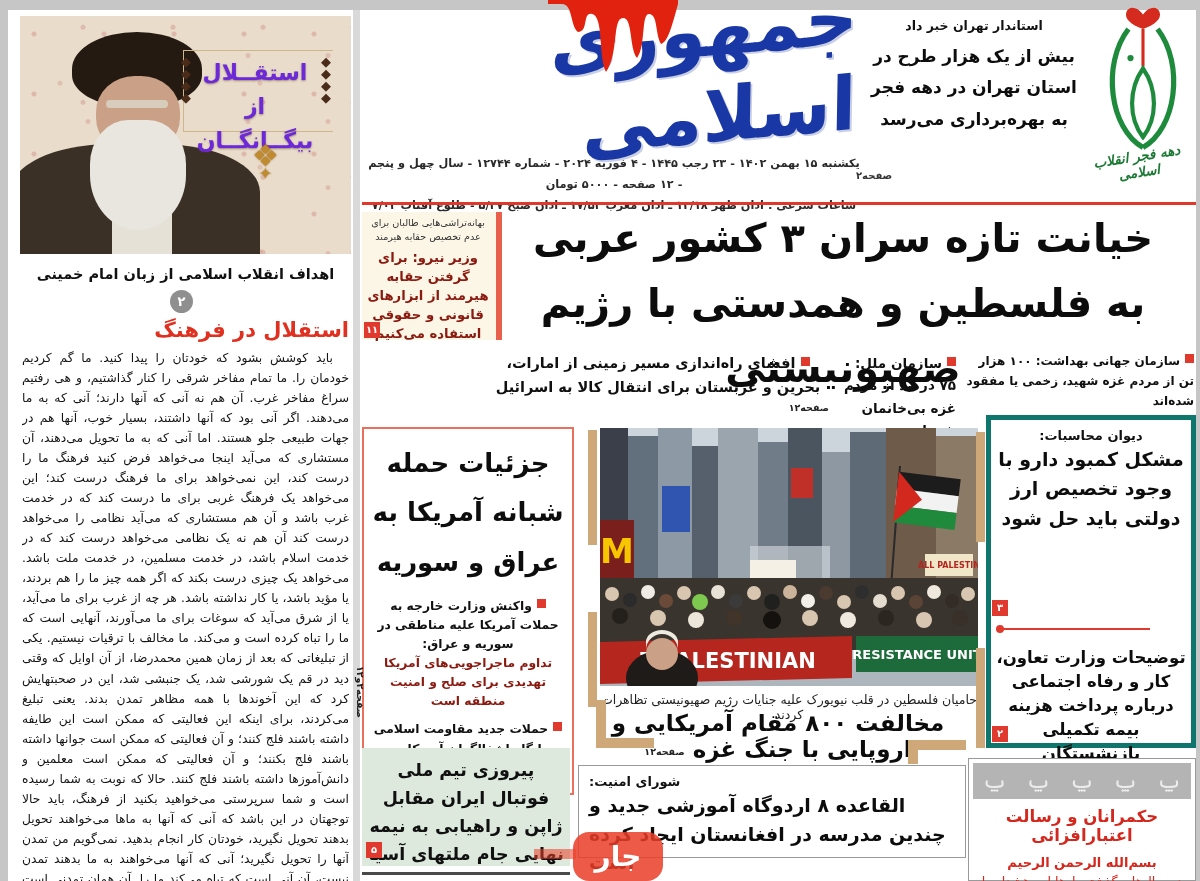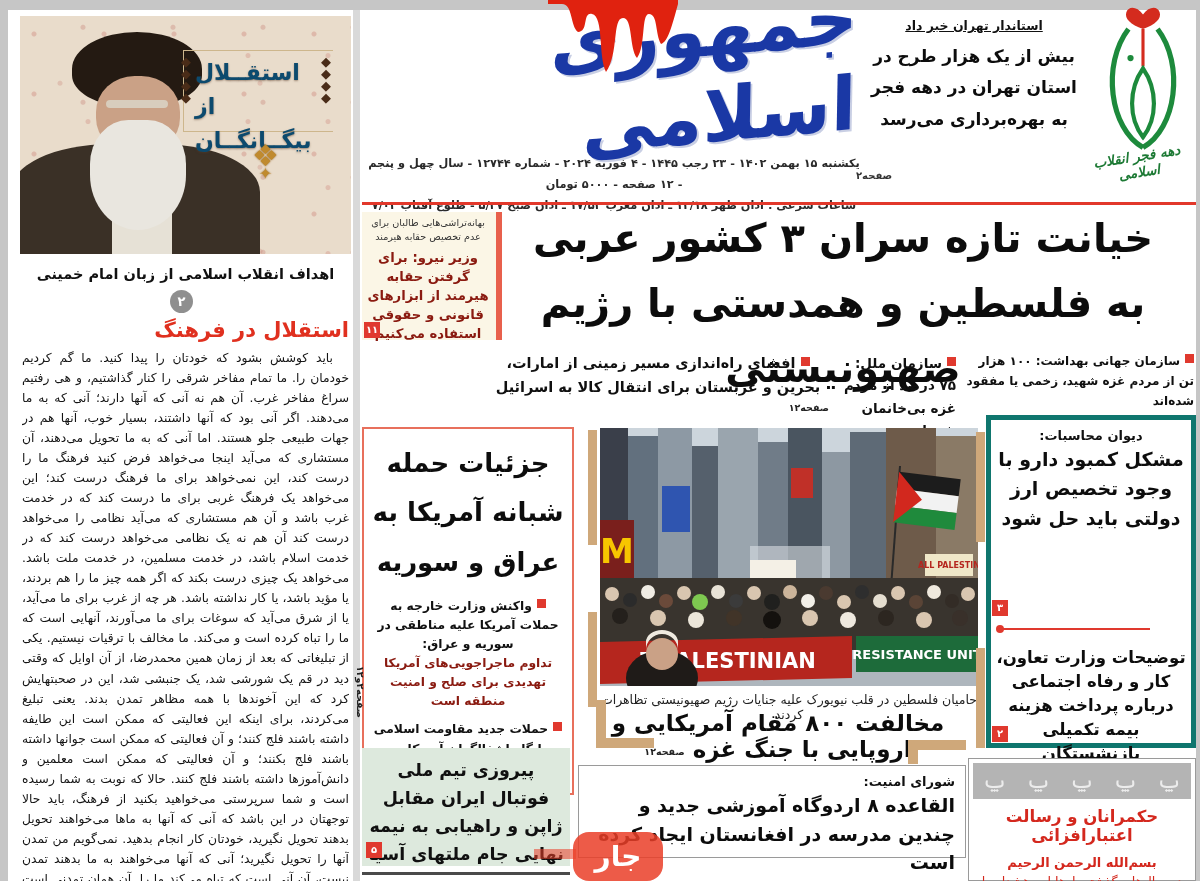--- a/index.html
+++ b/index.html
@@ -43,7 +43,7 @@
   .blood { left:548px; top:0; width:130px; height:80px; }
   .datelines { left:368px; top:154px; width:492px; text-align:center; font-size:11.3px; font-weight:bold; color:#2a2a2a; line-height:1.85; }
   .gov-block { left:860px; top:18px; width:228px; text-align:center; }
-  .gov-kicker { font-size:12.5px; font-weight:bold; color:#111; margin-bottom:8px;text-decoration:underline; }
+  .gov-kicker { font-size:12.5px; font-weight:bold; color:#111; margin-bottom:8px; }
   .gov-title { font-size:17px; font-weight:bold; color:#0d0d0d; line-height:1.85; }
   .gov-page { left:856px; top:170px; font-size:10px; color:#333; font-weight:bold; }
   .fajr-logo { left:1090px; top:4px; width:106px; height:156px; }

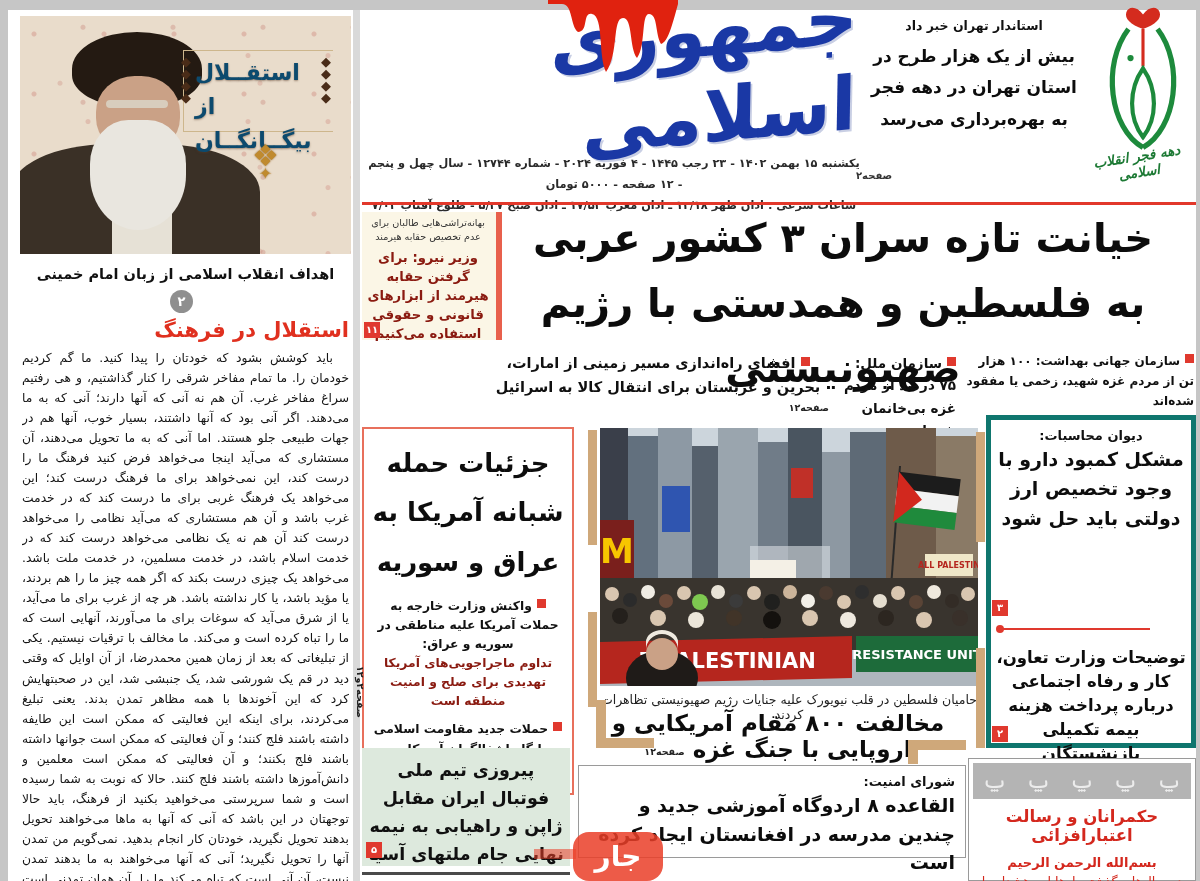--- a/index.html
+++ b/index.html
@@ -24,7 +24,7 @@
   .figure-robe { position:absolute; left:-10px; top:128px; width:250px; height:120px; background:#3a3026; border-radius:40% 40% 0 0; }
   .figure-shirt { position:absolute; left:92px; top:176px; width:60px; height:70px; background:#e6e1d6; }
   .overlay-frame { position:absolute; right:18px; top:34px; width:150px; height:82px; border-top:1px solid #cdb68c; border-left:1px solid #cdb68c; border-bottom:1px solid #cdb68c; }
-  .overlay-text { position:absolute; right:36px; top:40px; width:120px; color:#0c4a6e; font-weight:bold; font-size:22px; line-height:1.55; text-align:left; text-shadow:0 1px 2px rgba(90,60,40,.5); }
+  .overlay-text { position:absolute; right:36px; top:40px; width:120px; color:#6d28d9; font-weight:bold; font-size:22px; line-height:1.55; text-align:center; text-shadow:0 1px 2px rgba(90,60,40,.5); }
   .diamond-col { position:absolute; color:#4a2c18; font-size:13px; line-height:.92; text-align:center; }
   .ornament { position:absolute; right:72px; top:128px; color:#c08a2e; font-size:30px; text-align:center; line-height:.8; text-shadow:0 0 2px #8a5a14; }
   .ornament small { display:block; font-size:16px; }

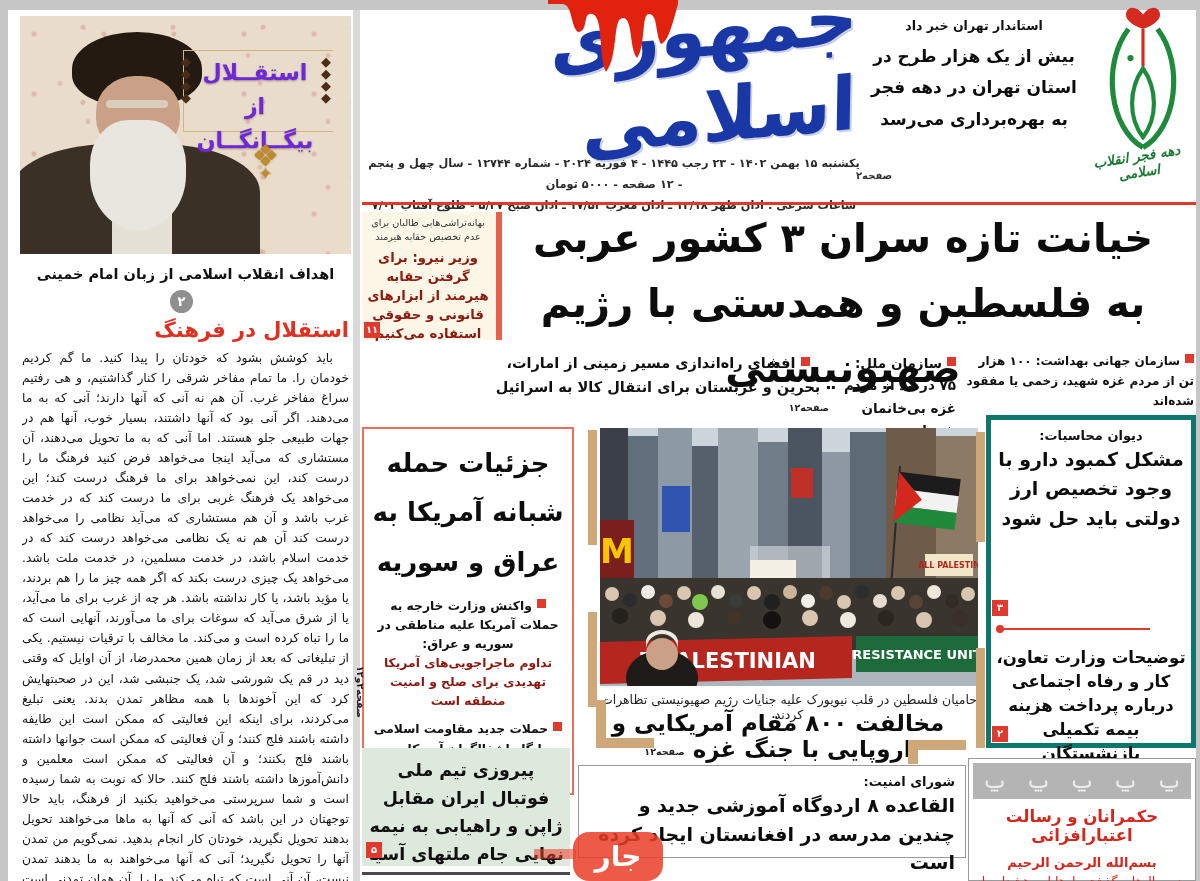--- a/index.html
+++ b/index.html
@@ -96,7 +96,7 @@
   .football-title { font-size:17.5px; font-weight:bold; color:#101010; line-height:1.6; }
   .football-badge { left:366px; top:842px; }
   .football-underline { left:362px; top:872px; width:208px; height:3px; background:#4a4a4a; }
-  .security-box { left:578px; top:765px; width:388px; height:93px; background:#fff; border:1px solid #9a9a9a; padding:8px 10px; text-align:right; }
+  .security-box { left:578px; top:765px; width:388px; height:93px; background:#fff; border:1px solid #9a9a9a; padding:8px 10px; text-align:left; }
   .sec-kicker { font-size:13px; font-weight:bold; color:#111; }
   .sec-title { font-size:19px; font-weight:bold; color:#0c0c0c; line-height:1.5; margin-top:2px; }
   .editorial-box { left:968px; top:758px; width:228px; height:123px; background:#fff; border:1px solid #9a9a9a; padding:4px; }

